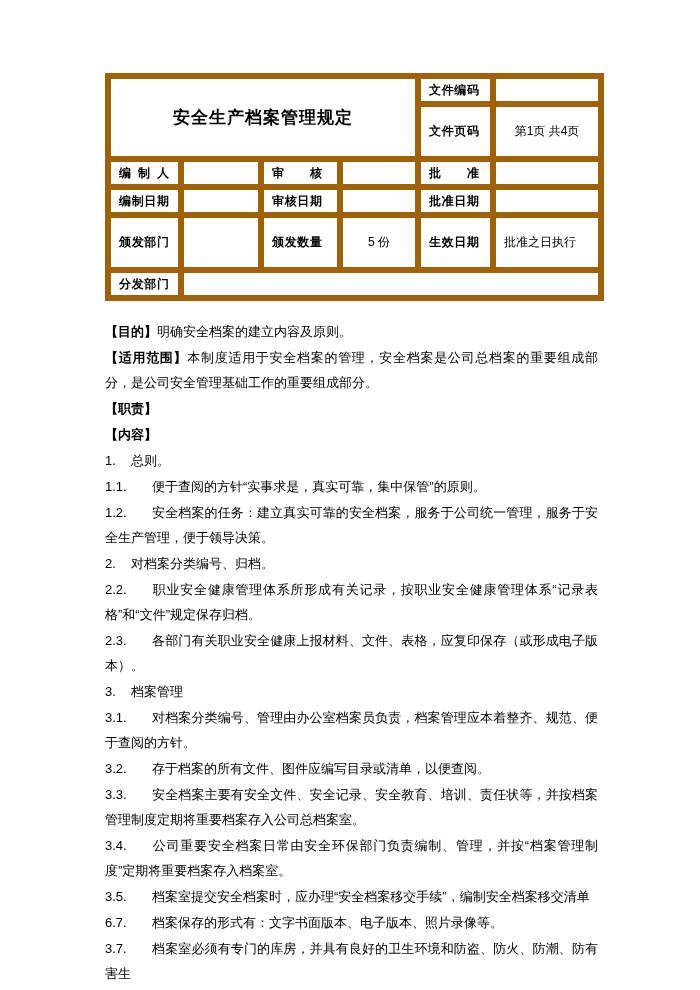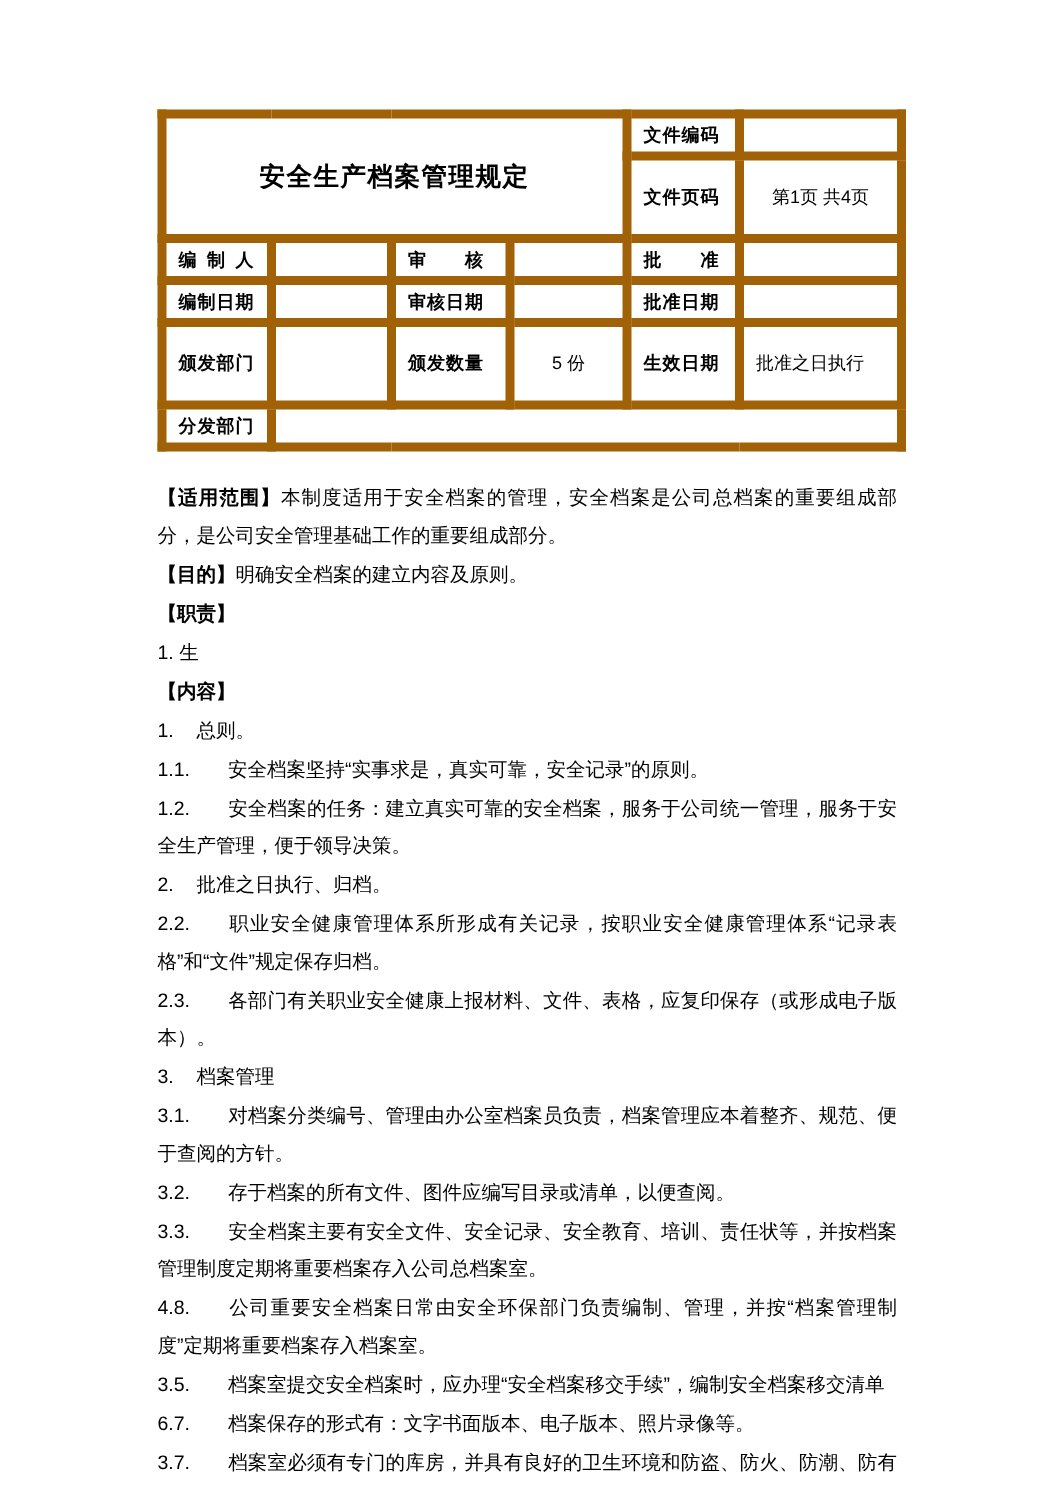--- a/index.html
+++ b/index.html
@@ -97,8 +97,8 @@
       </table>
 
     <div class="doc-body">
+      <p><b class="plabel">【目的】</b><span>明确安全档案的建立内容及原则。</span></p>
       <p><b class="plabel">【适用范围】</b><span>本制度适用于安全档案的管理，安全档案是公司总档案的重要组成部分，是公司安全管理基础工作的重要组成部分。</span></p>
-      <p><b class="plabel">【目的】</b><span>明确安全档案的建立内容及原则。</span></p>
       <p><b class="plabel">【职责】</b><span></span></p>
       <p><span>1. 生</span></p>
       <p><b class="plabel">【内容】</b><span></span></p>

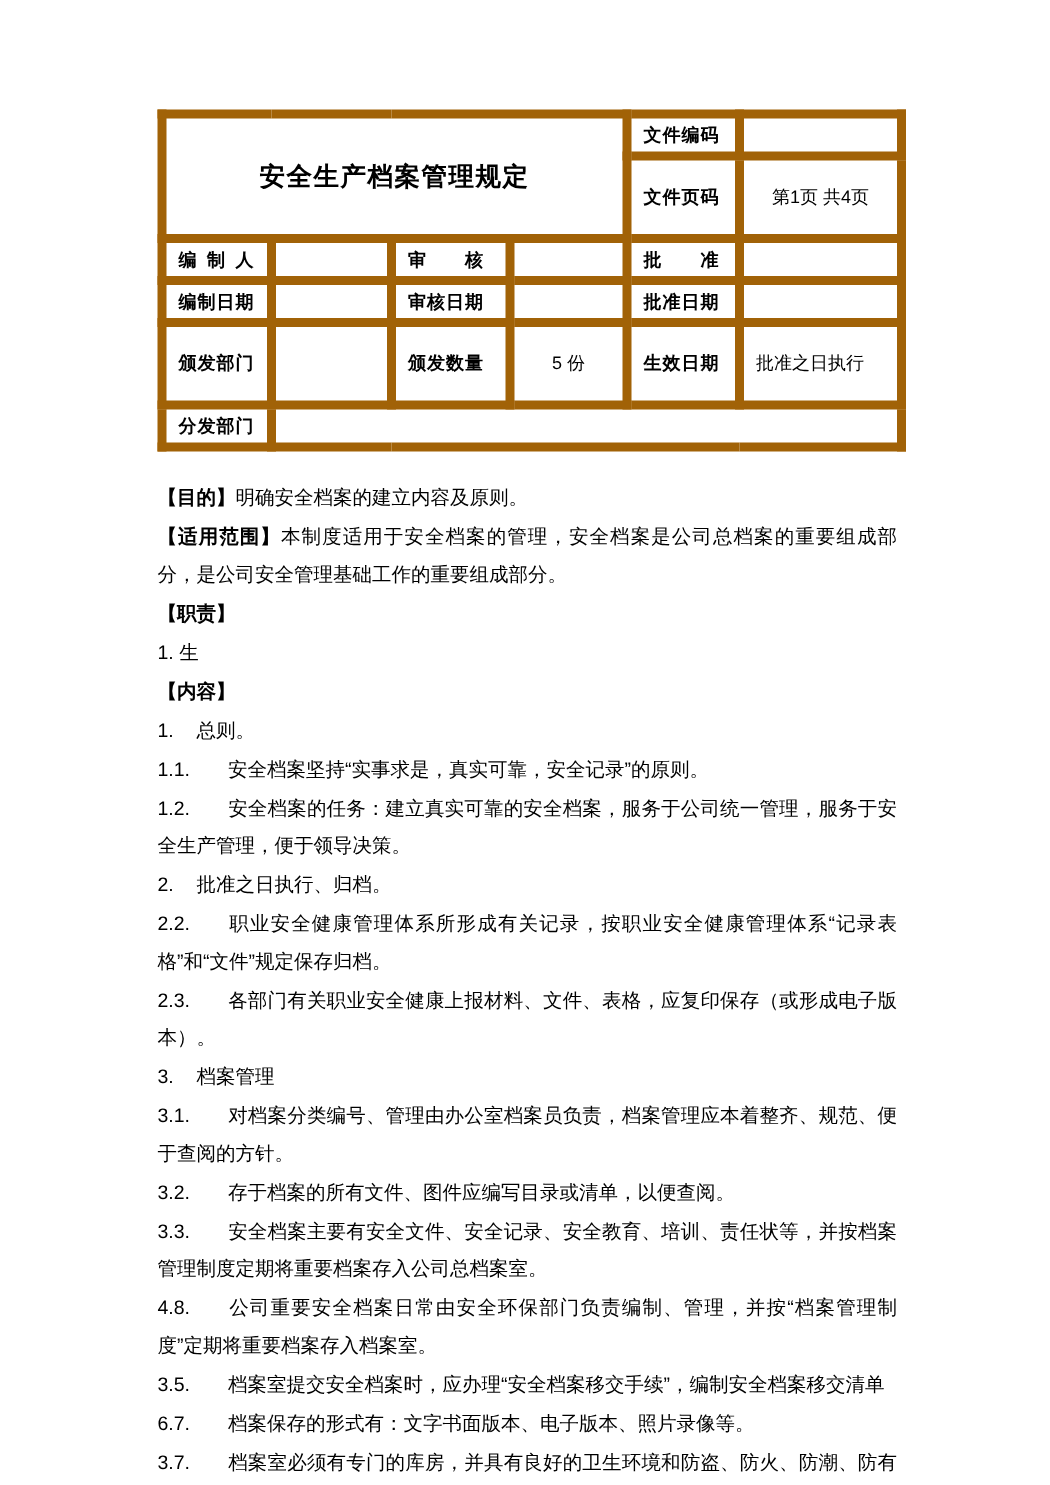--- a/index.html
+++ b/index.html
@@ -100,7 +100,6 @@
       <p><b class="plabel">【目的】</b><span>明确安全档案的建立内容及原则。</span></p>
       <p><b class="plabel">【适用范围】</b><span>本制度适用于安全档案的管理，安全档案是公司总档案的重要组成部分，是公司安全管理基础工作的重要组成部分。</span></p>
       <p><b class="plabel">【职责】</b><span></span></p>
-      <p><span>1. 生</span></p>
       <p><b class="plabel">【内容】</b><span></span></p>
 
       <p><span class="num lv1">1.</span><span>总则。</span></p>

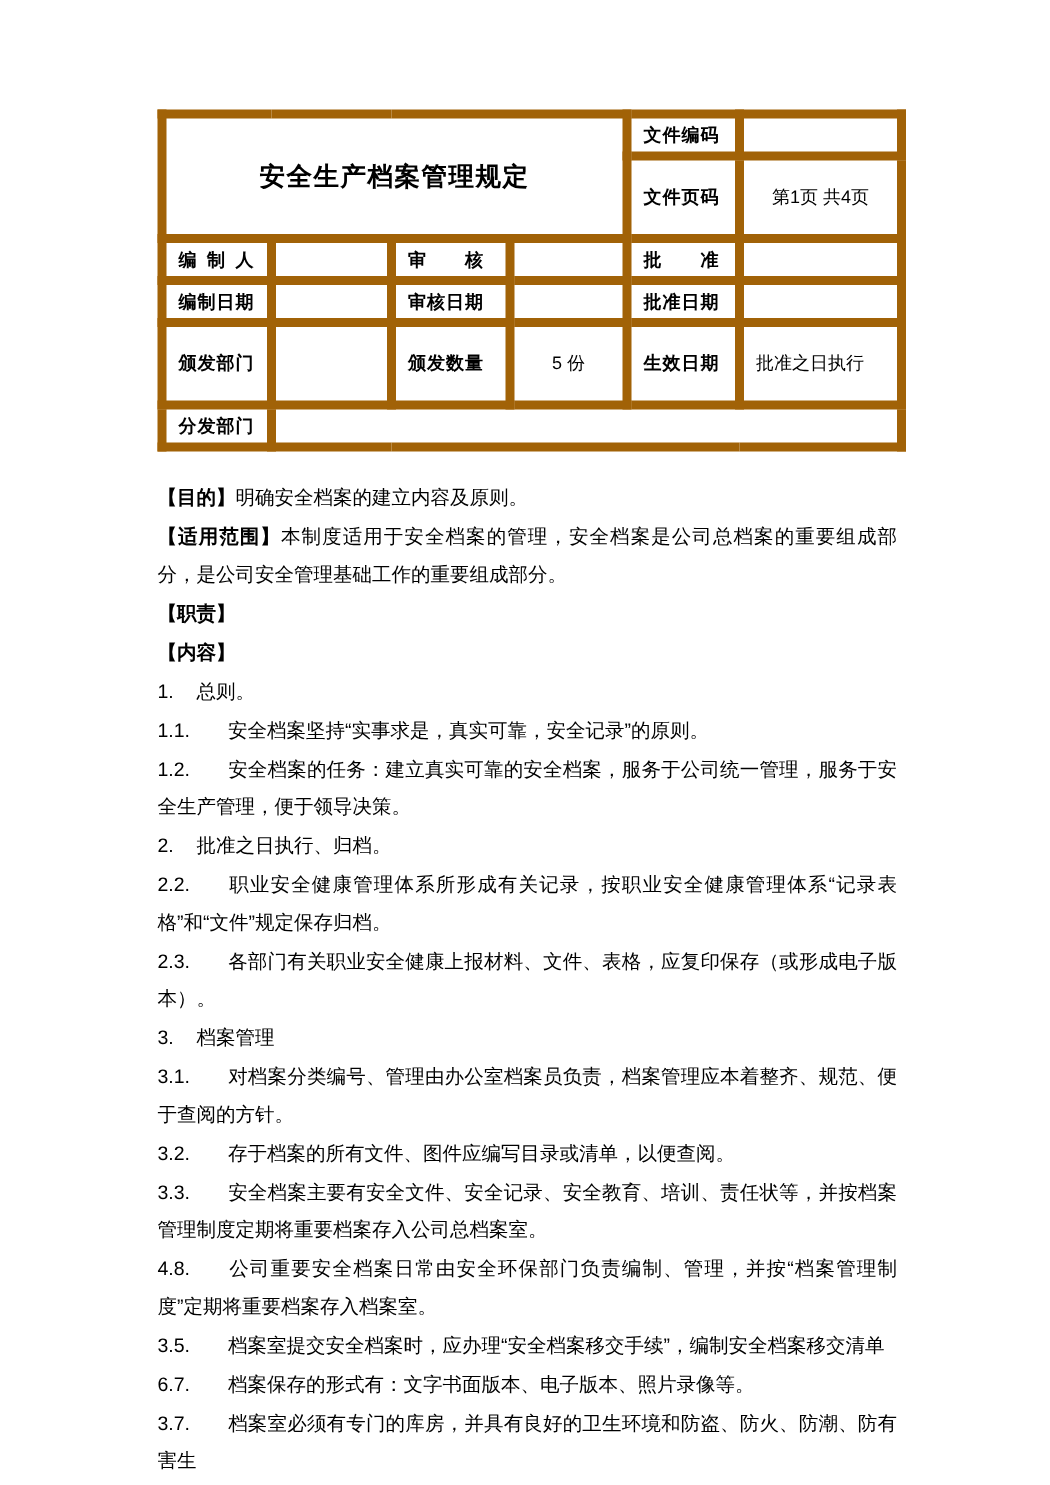--- a/index.html
+++ b/index.html
@@ -103,7 +103,7 @@
       <p><b class="plabel">【内容】</b><span></span></p>
 
       <p><span class="num lv1">1.</span><span>总则。</span></p>
-      <p><span class="num lv2">1.1.</span><span>安全档案坚持“实事求是，真实可靠，安全记录”的原则。</span></p>
+      <p><span class="num lv2">1.1.</span><span>便于查阅的方针“实事求是，真实可靠，集中保管”的原则。</span></p>
       <p><span class="num lv2">1.2.</span><span>安全档案的任务：建立真实可靠的安全档案，服务于公司统一管理，服务于安全生产管理，便于领导决策。</span></p>
       <p><span class="num lv1">2.</span><span>批准之日执行、归档。</span></p>
       <p><span class="num lv2">2.2.</span><span>职业安全健康管理体系所形成有关记录，按职业安全健康管理体系“记录表格”和“文件”规定保存归档。</span></p>

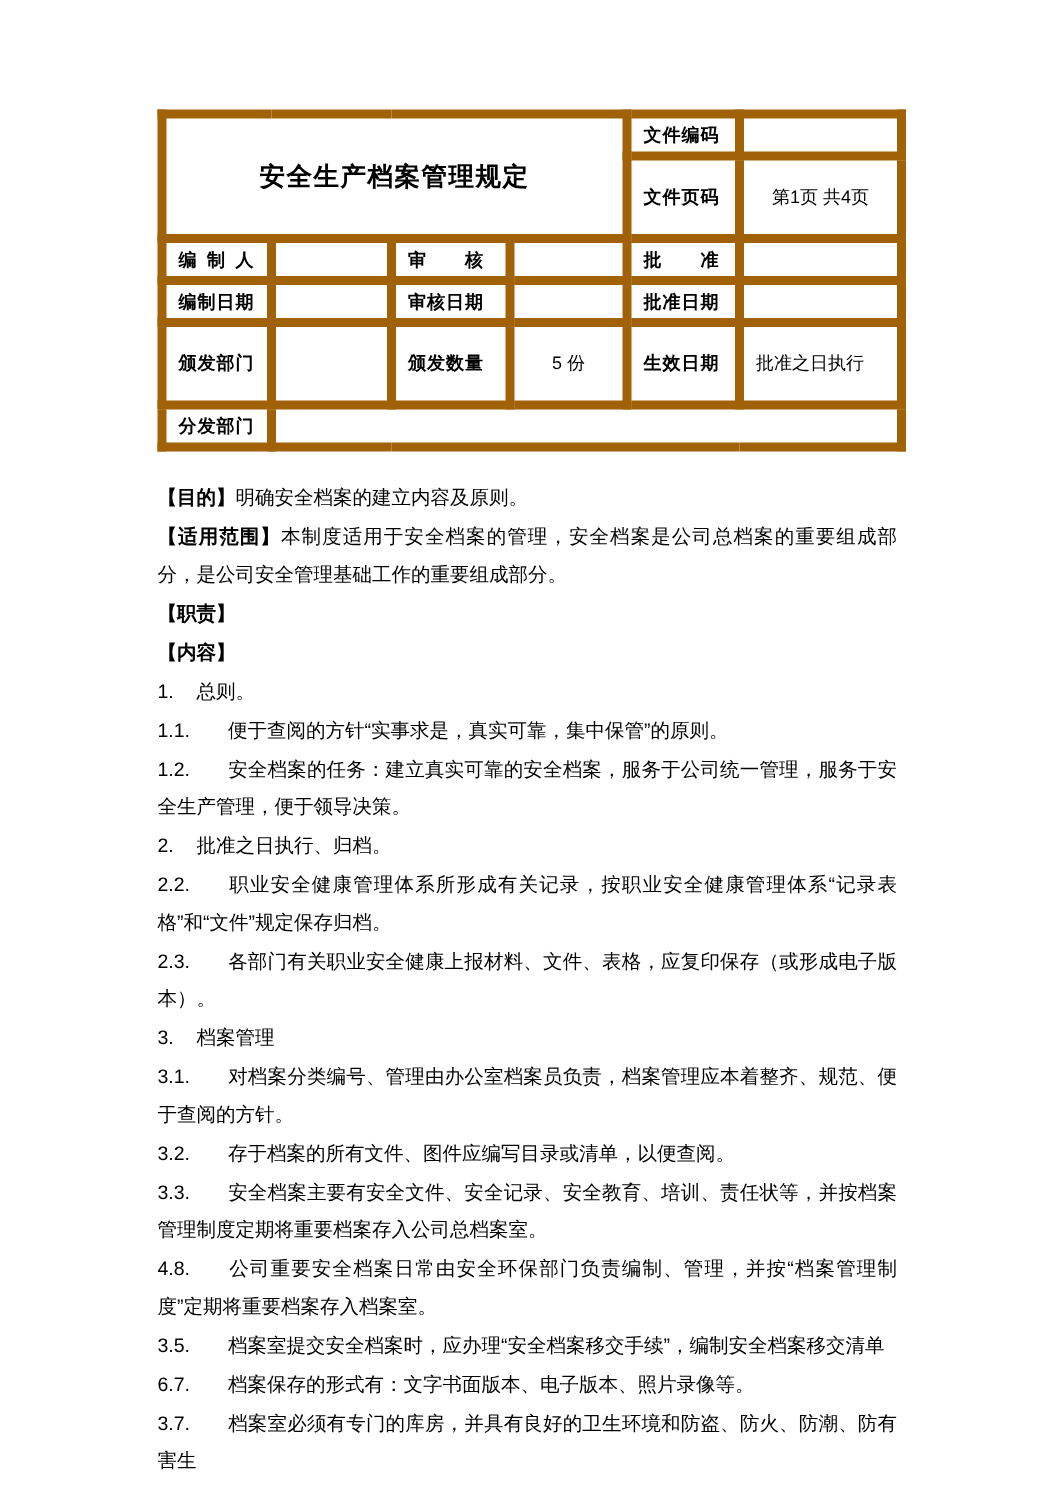--- a/index.html
+++ b/index.html
@@ -105,7 +105,7 @@
       <p><span class="num lv1">1.</span><span>总则。</span></p>
       <p><span class="num lv2">1.1.</span><span>便于查阅的方针“实事求是，真实可靠，集中保管”的原则。</span></p>
       <p><span class="num lv2">1.2.</span><span>安全档案的任务：建立真实可靠的安全档案，服务于公司统一管理，服务于安全生产管理，便于领导决策。</span></p>
-      <p><span class="num lv1">2.</span><span>批准之日执行、归档。</span></p>
+      <p><span class="num lv1">2.</span><span>对档案分类编号、归档。</span></p>
       <p><span class="num lv2">2.2.</span><span>职业安全健康管理体系所形成有关记录，按职业安全健康管理体系“记录表格”和“文件”规定保存归档。</span></p>
       <p><span class="num lv2">2.3.</span><span>各部门有关职业安全健康上报材料、文件、表格，应复印保存（或形成电子版本）。</span></p>
       <p><span class="num lv1">3.</span><span>档案管理</span></p>

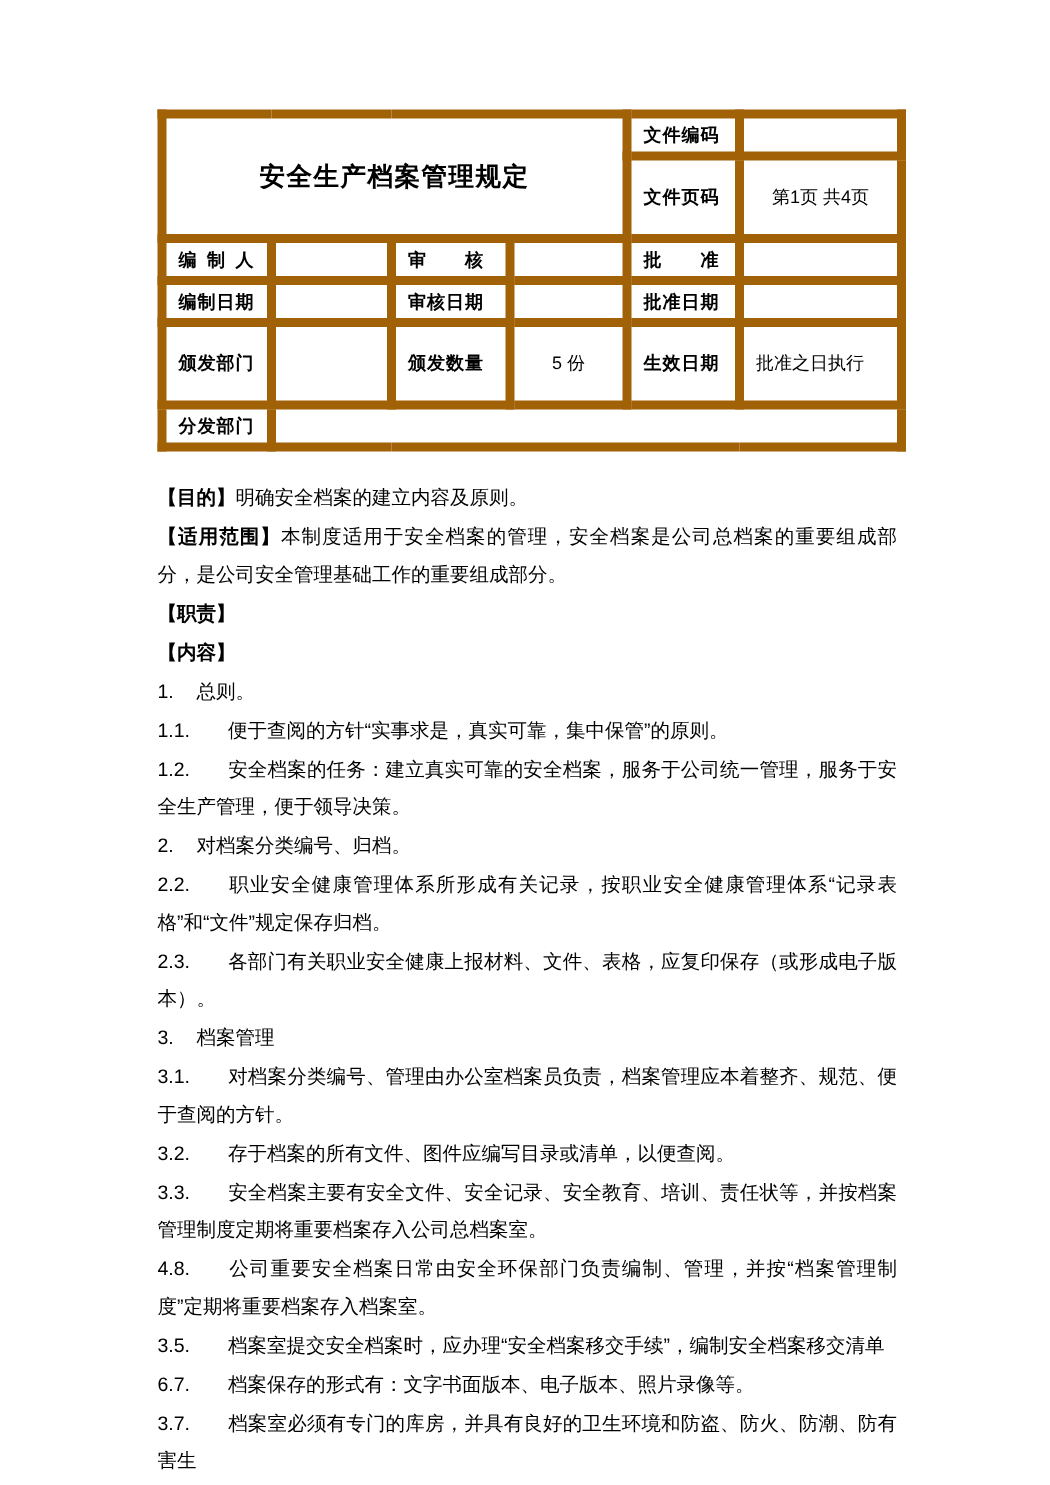--- a/index.html
+++ b/index.html
@@ -112,7 +112,7 @@
       <p><span class="num lv2">3.1.</span><span>对档案分类编号、管理由办公室档案员负责，档案管理应本着整齐、规范、便于查阅的方针。</span></p>
       <p><span class="num lv2">3.2.</span><span>存于档案的所有文件、图件应编写目录或清单，以便查阅。</span></p>
       <p><span class="num lv2">3.3.</span><span>安全档案主要有安全文件、安全记录、安全教育、培训、责任状等，并按档案管理制度定期将重要档案存入公司总档案室。</span></p>
-      <p><span class="num lv2">4.8.</span><span>公司重要安全档案日常由安全环保部门负责编制、管理，并按“档案管理制度”定期将重要档案存入档案室。</span></p>
+      <p><span class="num lv2">3.4.</span><span>公司重要安全档案日常由安全环保部门负责编制、管理，并按“档案管理制度”定期将重要档案存入档案室。</span></p>
       <p><span class="num lv2">3.5.</span><span>档案室提交安全档案时，应办理“安全档案移交手续”，编制安全档案移交清单</span></p>
       <p><span class="num lv2">6.7.</span><span>档案保存的形式有：文字书面版本、电子版本、照片录像等。</span></p>
       <p><span class="num lv2">3.7.</span><span>档案室必须有专门的库房，并具有良好的卫生环境和防盗、防火、防潮、防有害生</span></p>

